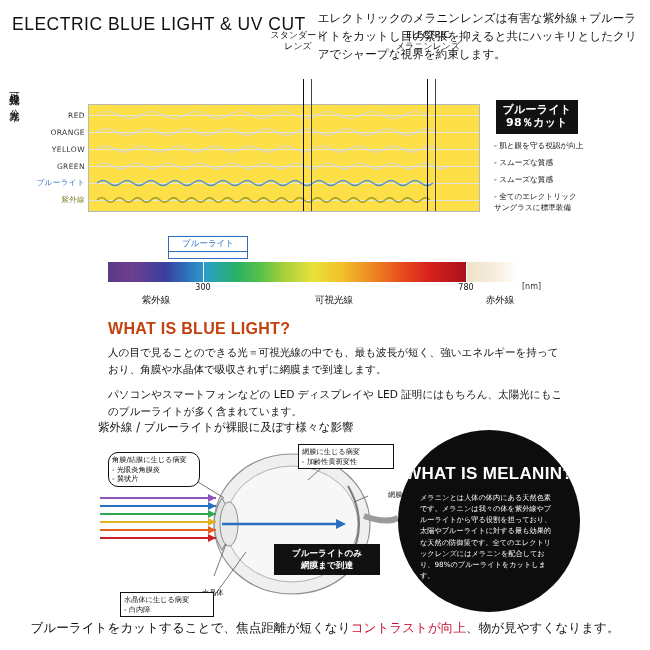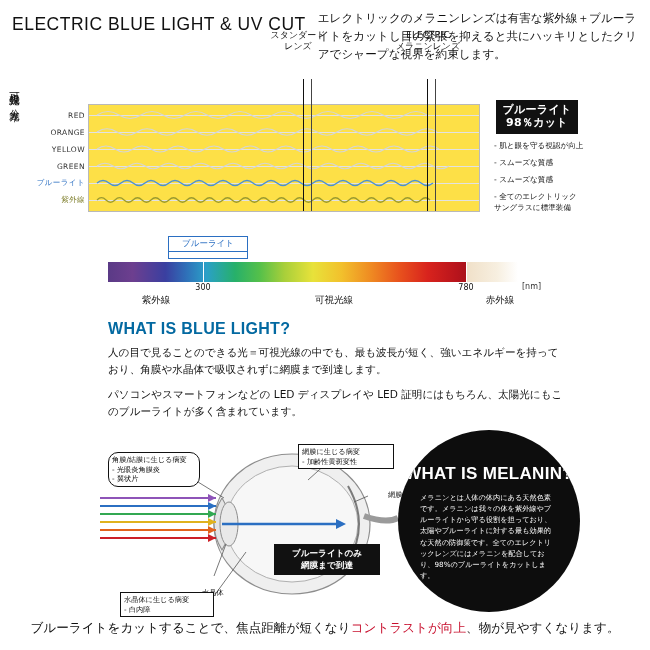--- a/index.html
+++ b/index.html
@@ -106,7 +106,7 @@
   
   .wibl-title{
     position:absolute;left:108px;top:320px;font-size:16px;font-weight:bold;letter-spacing:.3px;
-    color:#0369a1;font-family:"Liberation Sans",sans-serif;
+    color:#c2410c;font-family:"Liberation Sans",sans-serif;
   }
   .wibl-body{
     position:absolute;left:108px;top:344px;width:460px;font-size:10.6px;line-height:1.62;

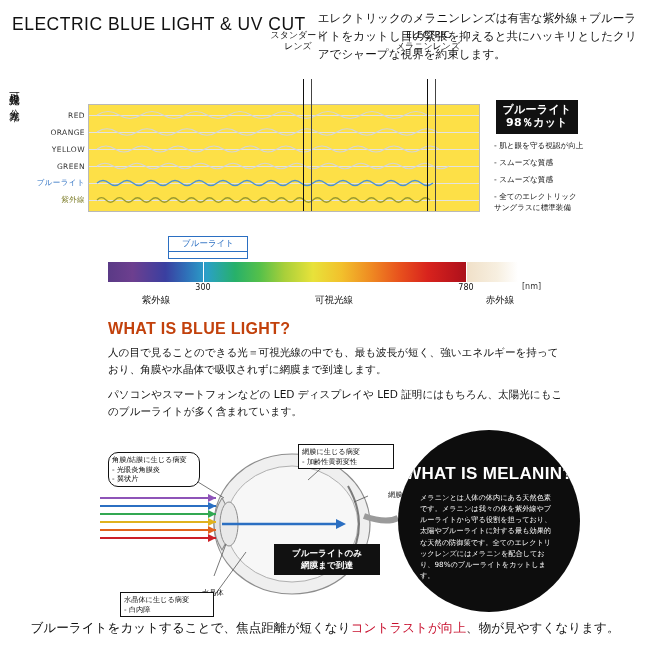--- a/index.html
+++ b/index.html
@@ -242,6 +242,7 @@
     <p>パソコンやスマートフォンなどの LED ディスプレイや LED 証明にはもちろん、太陽光にもこのブルーライトが多く含まれています。</p>
   </div>
 
+  <div class="eye-title">紫外線 / ブルーライトが裸眼に及ぼす様々な影響</div>
 
   <div class="eye-area">
     <svg width="330" height="176" viewBox="0 0 330 176">

